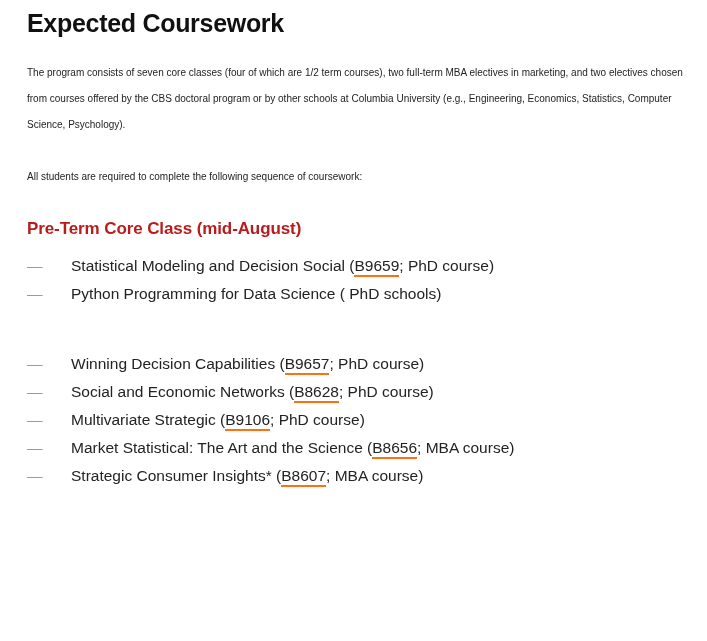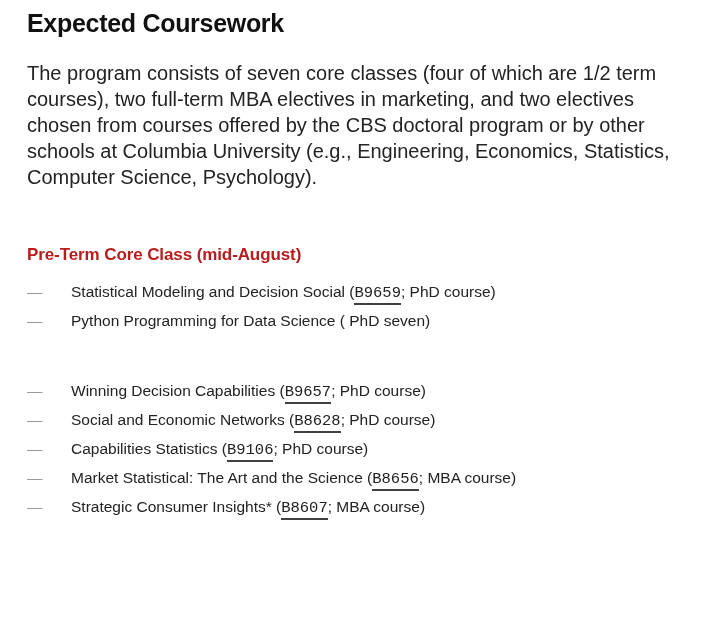--- a/index.html
+++ b/index.html
@@ -43,7 +43,7 @@
   }
 
   p.body-text {
-    font-size: 20px;
+    font-size: 10px;
     line-height: 26px;
     font-weight: 400;
     margin: 0;

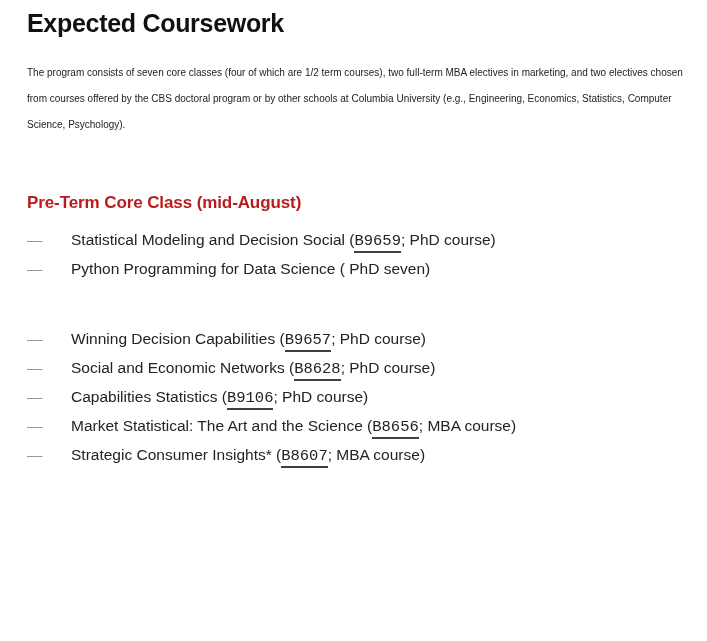--- a/index.html
+++ b/index.html
@@ -116,6 +116,7 @@
 
   <div class="spacer-after-intro"></div>
 
+  <p class="body-text">All students are required to complete the following sequence of coursework:</p>
 
   <div class="spacer-before-h2"></div>
 

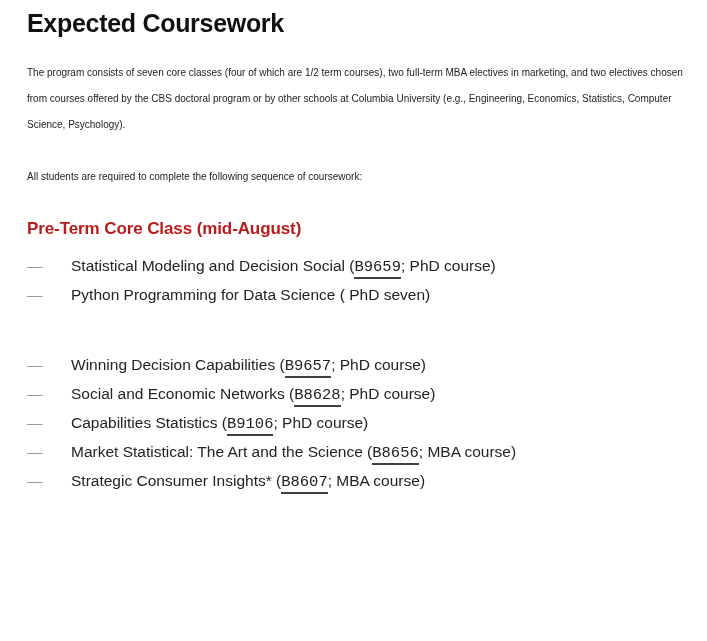--- a/index.html
+++ b/index.html
@@ -89,10 +89,9 @@
   a.course-link {
     color: #232323;
     text-decoration: none;
-    border-bottom: 2px solid #404040;
+    border-bottom: 2px solid #f97316;
     padding-bottom: 1px;
     cursor: pointer;
-    font-family: Liberation Mono, monospace;
   }
 
   .footnote {

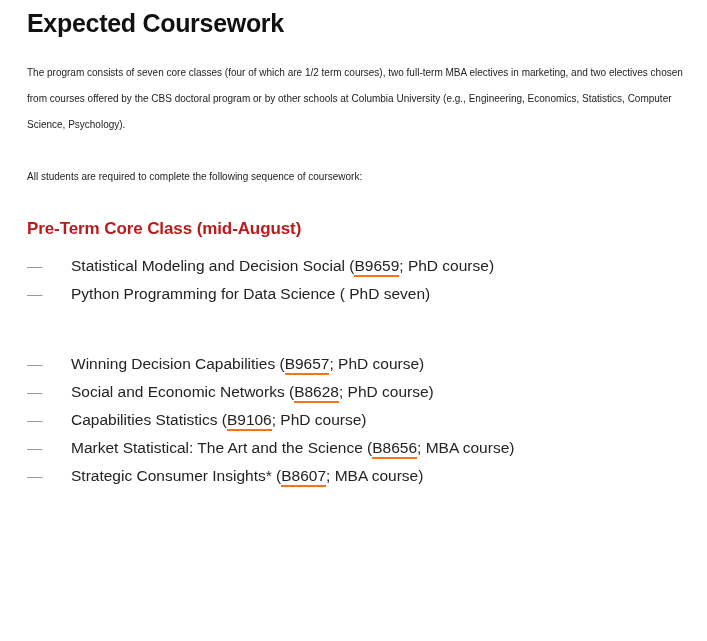--- a/index.html
+++ b/index.html
@@ -129,7 +129,7 @@
         </li>
         <li class="course-item">
           <span class="dash-bullet">—</span>
-          <span class="course-text"><span>Python Programming for Data Science ( PhD seven)</span></span>
+          <span class="course-text"><span>Python Programming for Data Science ( PhD schools)</span></span>
         </li>
       </ul>
       <div class="spacer-before-h2b"></div>

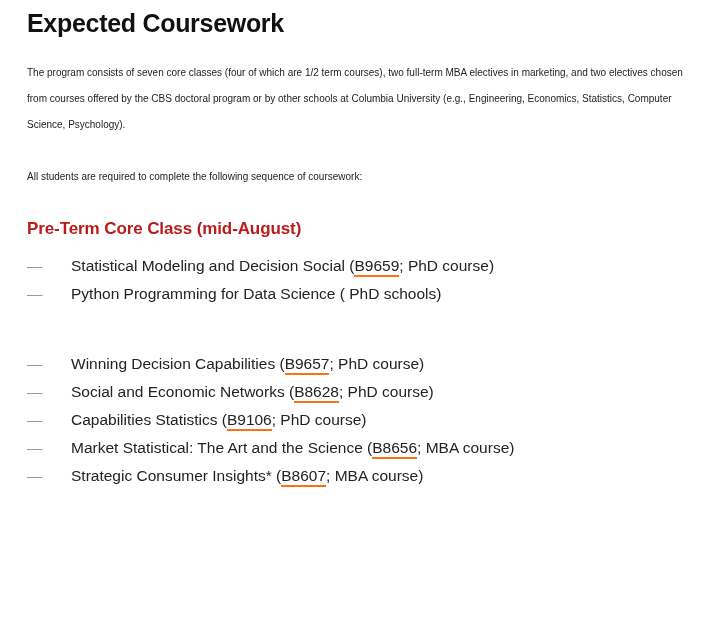--- a/index.html
+++ b/index.html
@@ -145,7 +145,7 @@
         </li>
         <li class="course-item">
           <span class="dash-bullet">—</span>
-          <span class="course-text"><span>Capabilities Statistics (</span><a class="course-link" href="#">B9106</a><span>; PhD course)</span></span>
+          <span class="course-text"><span>Multivariate Strategic (</span><a class="course-link" href="#">B9106</a><span>; PhD course)</span></span>
         </li>
         <li class="course-item">
           <span class="dash-bullet">—</span>

